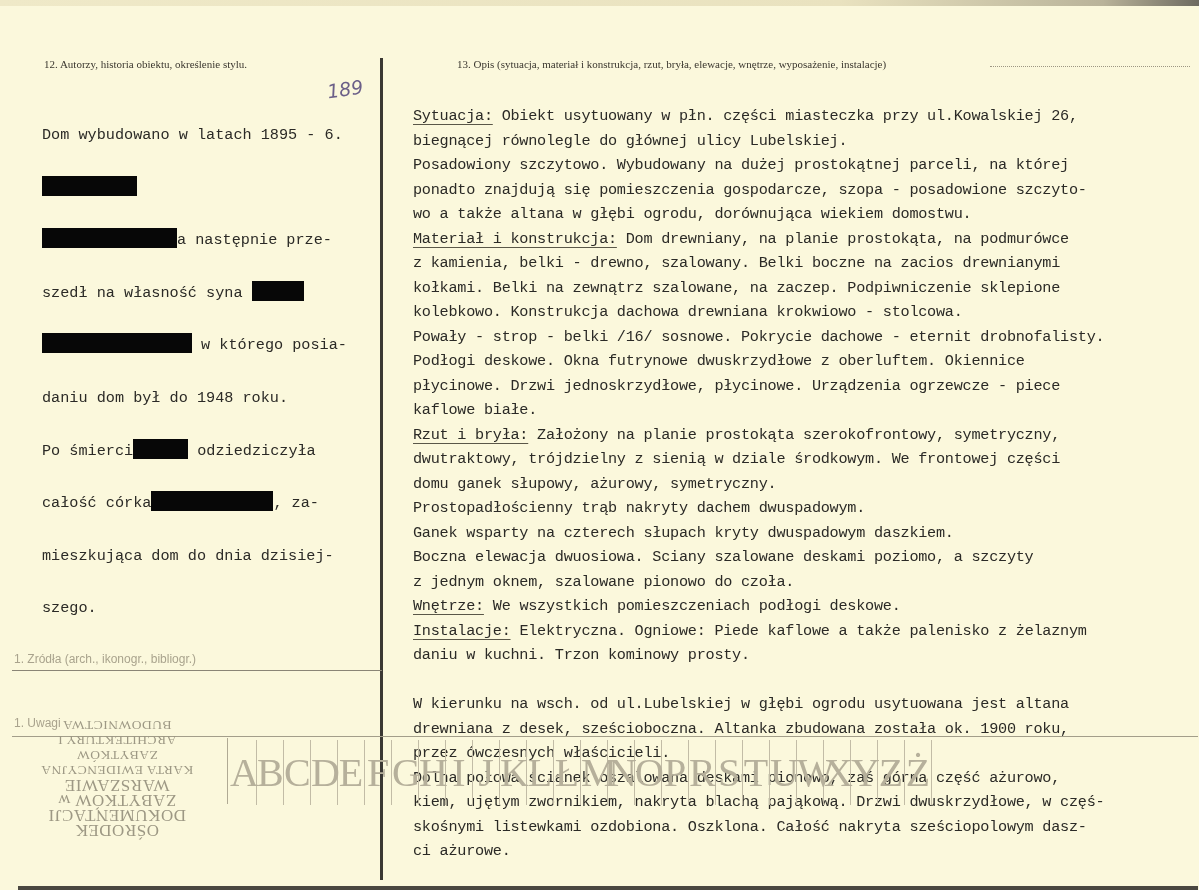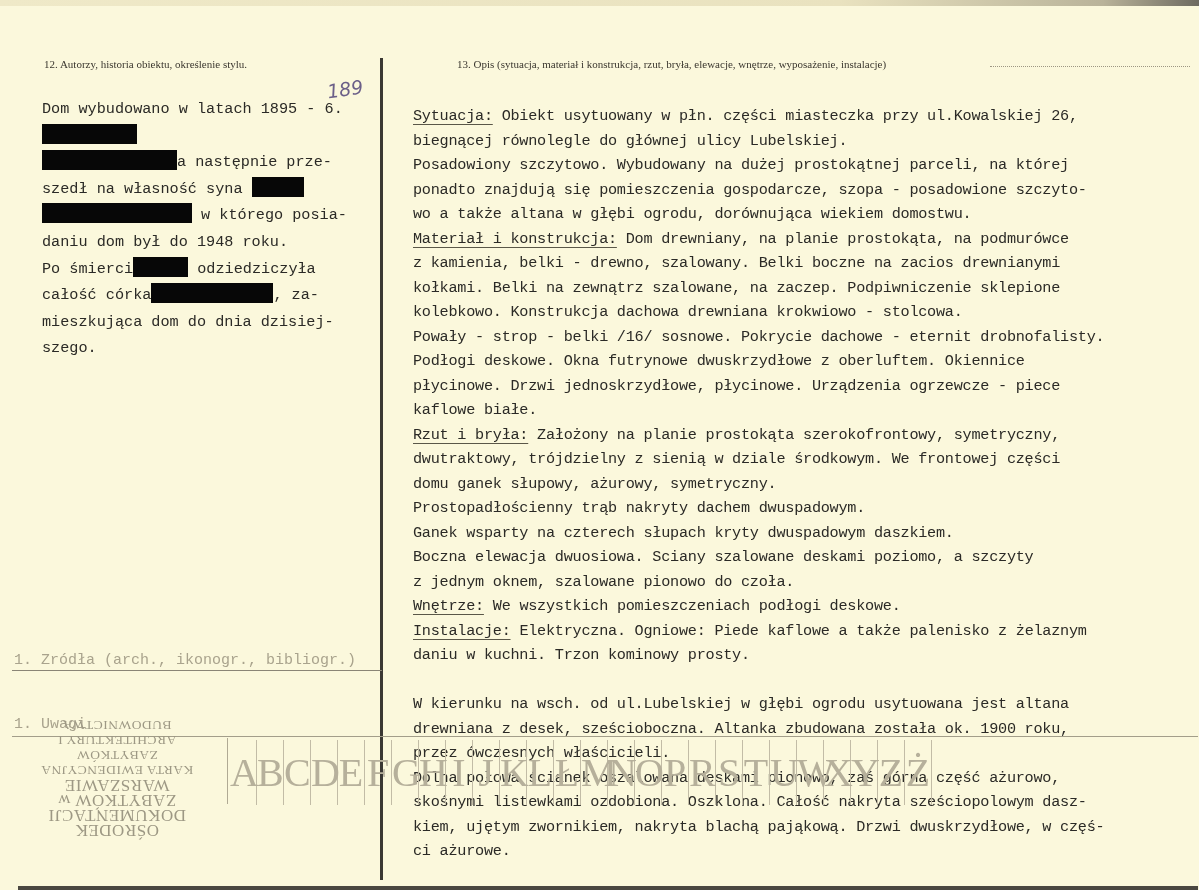--- a/index.html
+++ b/index.html
@@ -13,7 +13,7 @@
   .h13{left:413px;top:58px;margin-left:44px;}
   .dots{position:absolute;height:0;border-top:1px dotted #9c9682;}
   .left-text{position:absolute;left:42px;top:96px;width:330px;font-size:15.2px;line-height:26.6px;}
-  .left-text .ln{display:block;white-space:nowrap;height:26.6px;}
+  .left-text .ln{display:block;white-space:nowrap;height:26.6px;margin-top:26px;}
   .redact{display:inline-block;background:#070707;vertical-align:-4px;height:20px;}
   .note189{position:absolute;left:327px;top:78px;font-family:"DejaVu Sans",sans-serif;font-style:italic;font-size:19px;color:#6b5f88;transform:rotate(-8deg);}
   .right-text{position:absolute;left:413px;top:104px;width:780px;font-size:15.2px;line-height:24.5px;

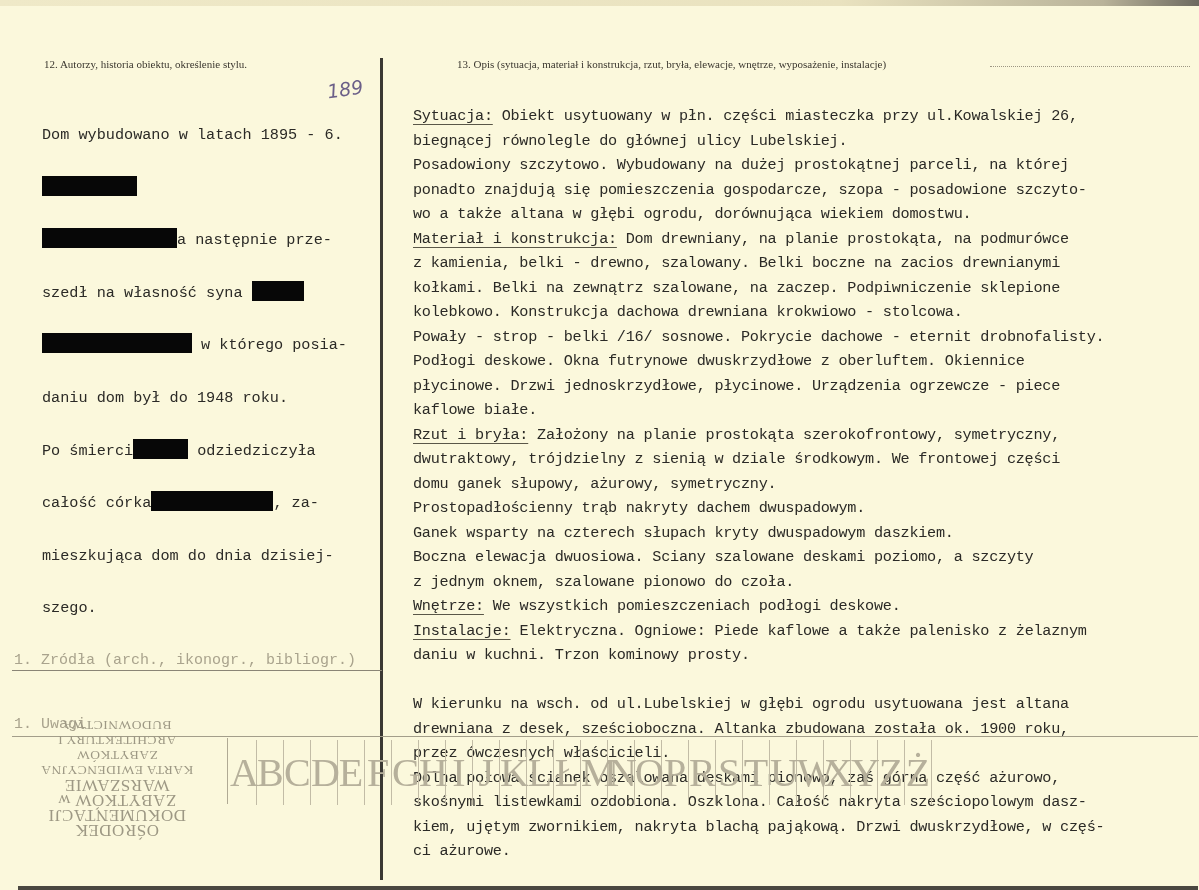--- a/index.html
+++ b/index.html
@@ -20,7 +20,7 @@
               font-family:"Liberation Mono","DejaVu Sans Mono",monospace;letter-spacing:-0.25px;}
   .right-text .ln{display:block;white-space:nowrap;height:24.5px;}
   .ul{text-decoration:underline;text-decoration-color:#5a5748;text-underline-offset:4px;}
-  .faint{position:absolute;font-family:Liberation Mono, monospace;color:#a9a38d;font-size:15px;white-space:nowrap;}
+  .faint{position:absolute;font-family:Liberation Sans, sans-serif;color:#a9a38d;font-size:12px;white-space:nowrap;}
   .hline{position:absolute;height:1px;background:#8a8576;}
   .stamp{position:absolute;left:6px;top:738px;width:222px;height:100px;font-family:"Liberation Serif",serif;
          color:#9d9884;font-size:13.5px;line-height:15px;text-align:center;transform:scaleY(-1) scaleX(-1);letter-spacing:0.5px;}

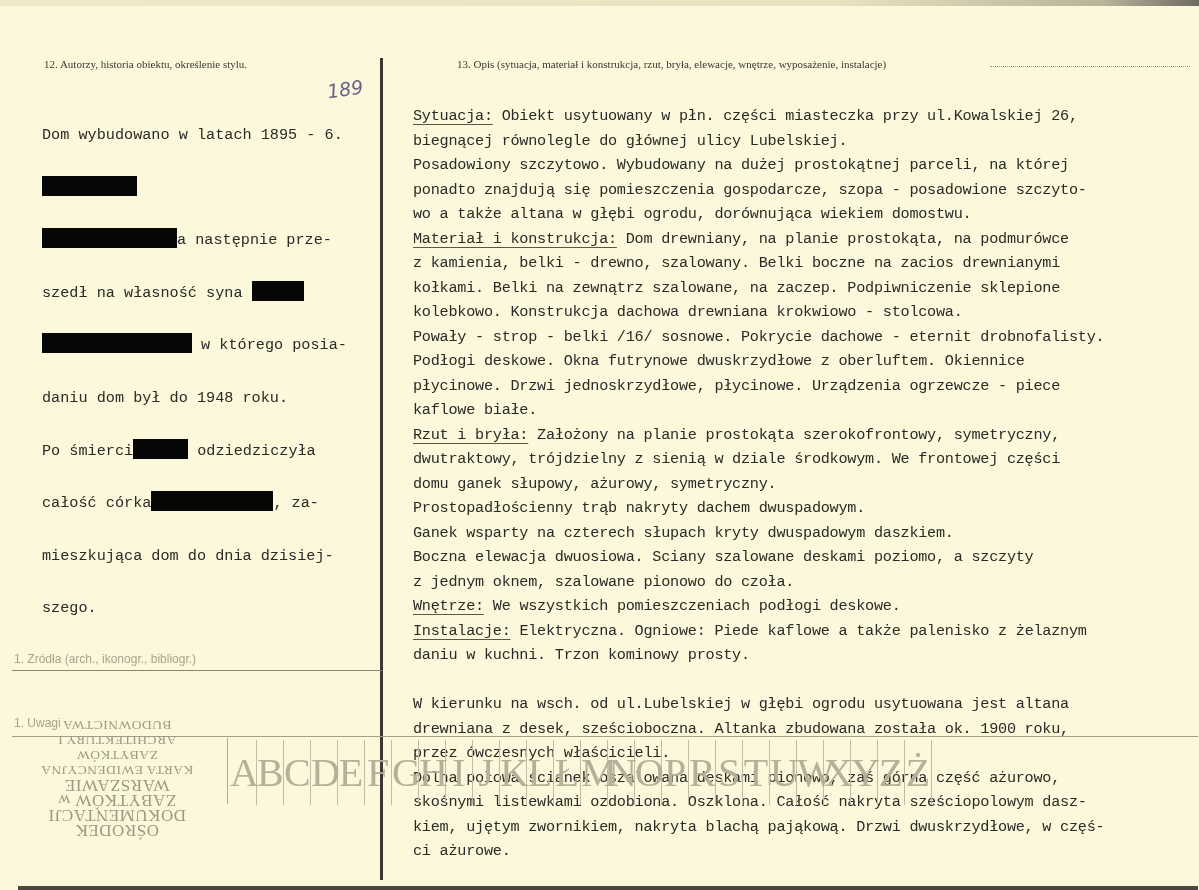--- a/index.html
+++ b/index.html
@@ -90,8 +90,8 @@
     <span class="ln"><span>drewniana z desek, sześcioboczna. Altanka zbudowana została ok. 1900 roku,</span></span>
     <span class="ln"><span>przez ówczesnych właścicieli.</span></span>
     <span class="ln"><span>Dolna połowa ścianek oszalowana deskami pionowo, zaś górna część ażurowo,</span></span>
+    <span class="ln"><span>kiem, ujętym zwornikiem, nakryta blachą pająkową. Drzwi dwuskrzydłowe, w częś-</span></span>
     <span class="ln"><span>skośnymi listewkami ozdobiona. Oszklona. Całość nakryta sześciopolowym dasz-</span></span>
-    <span class="ln"><span>kiem, ujętym zwornikiem, nakryta blachą pająkową. Drzwi dwuskrzydłowe, w częś-</span></span>
     <span class="ln"><span>ci ażurowe.</span></span>
   </div>
 

